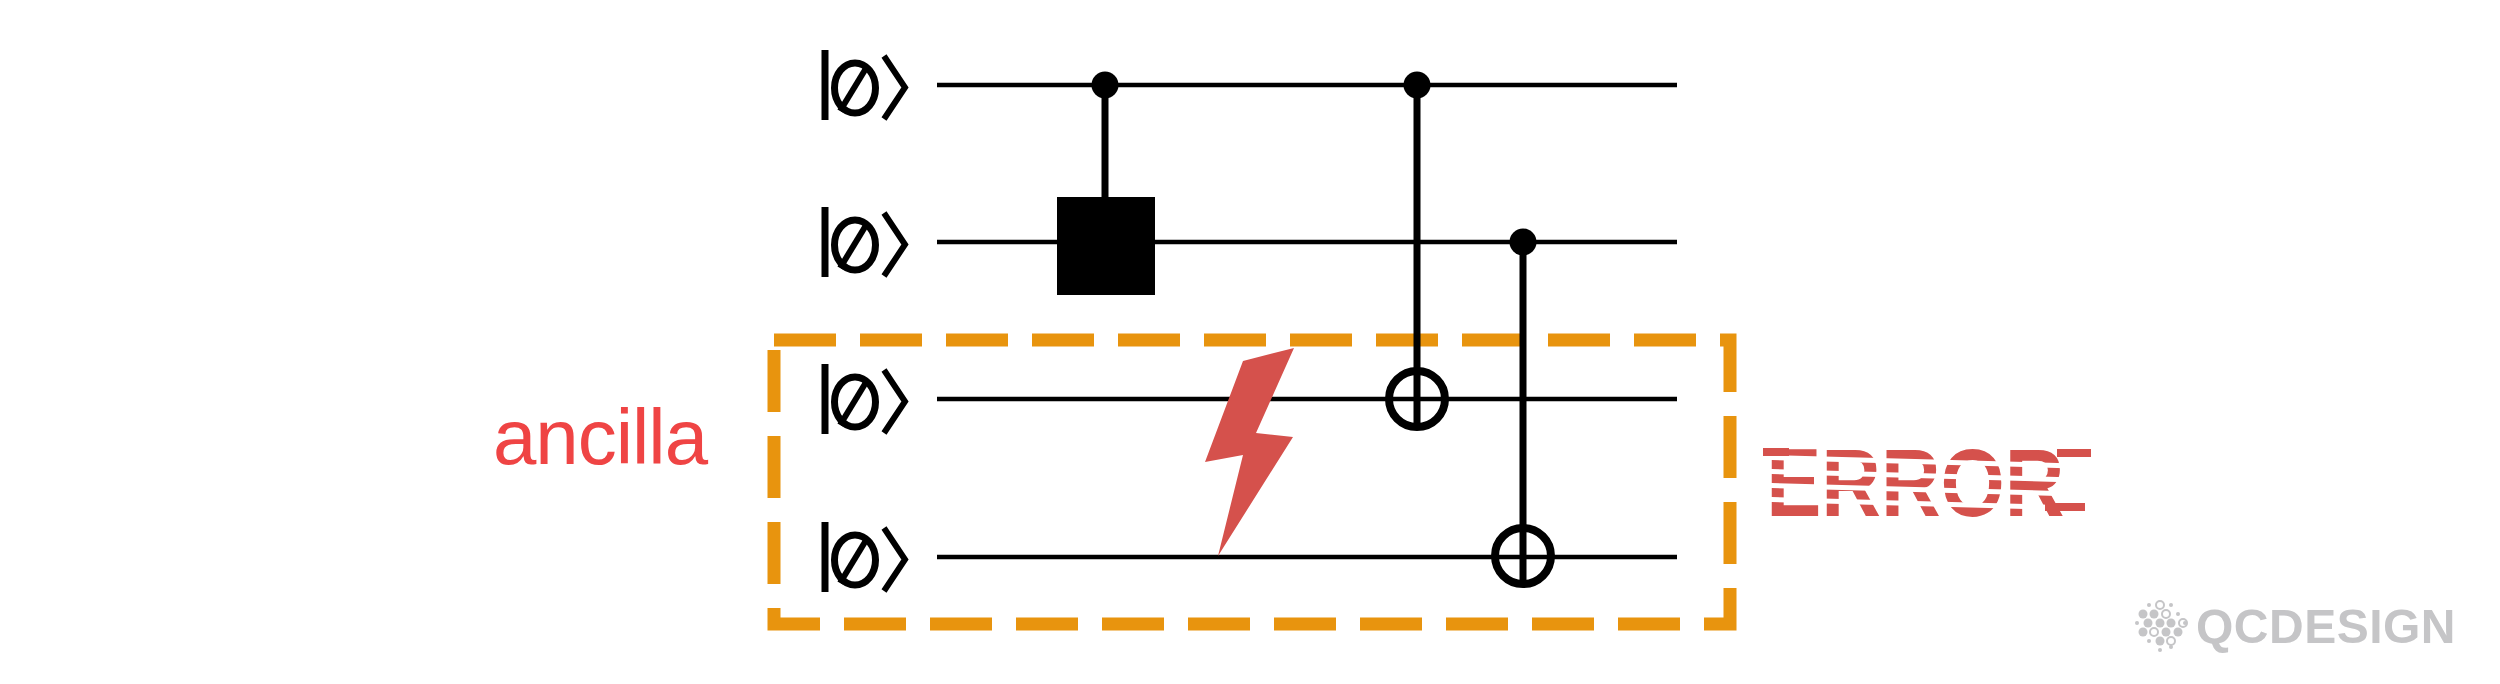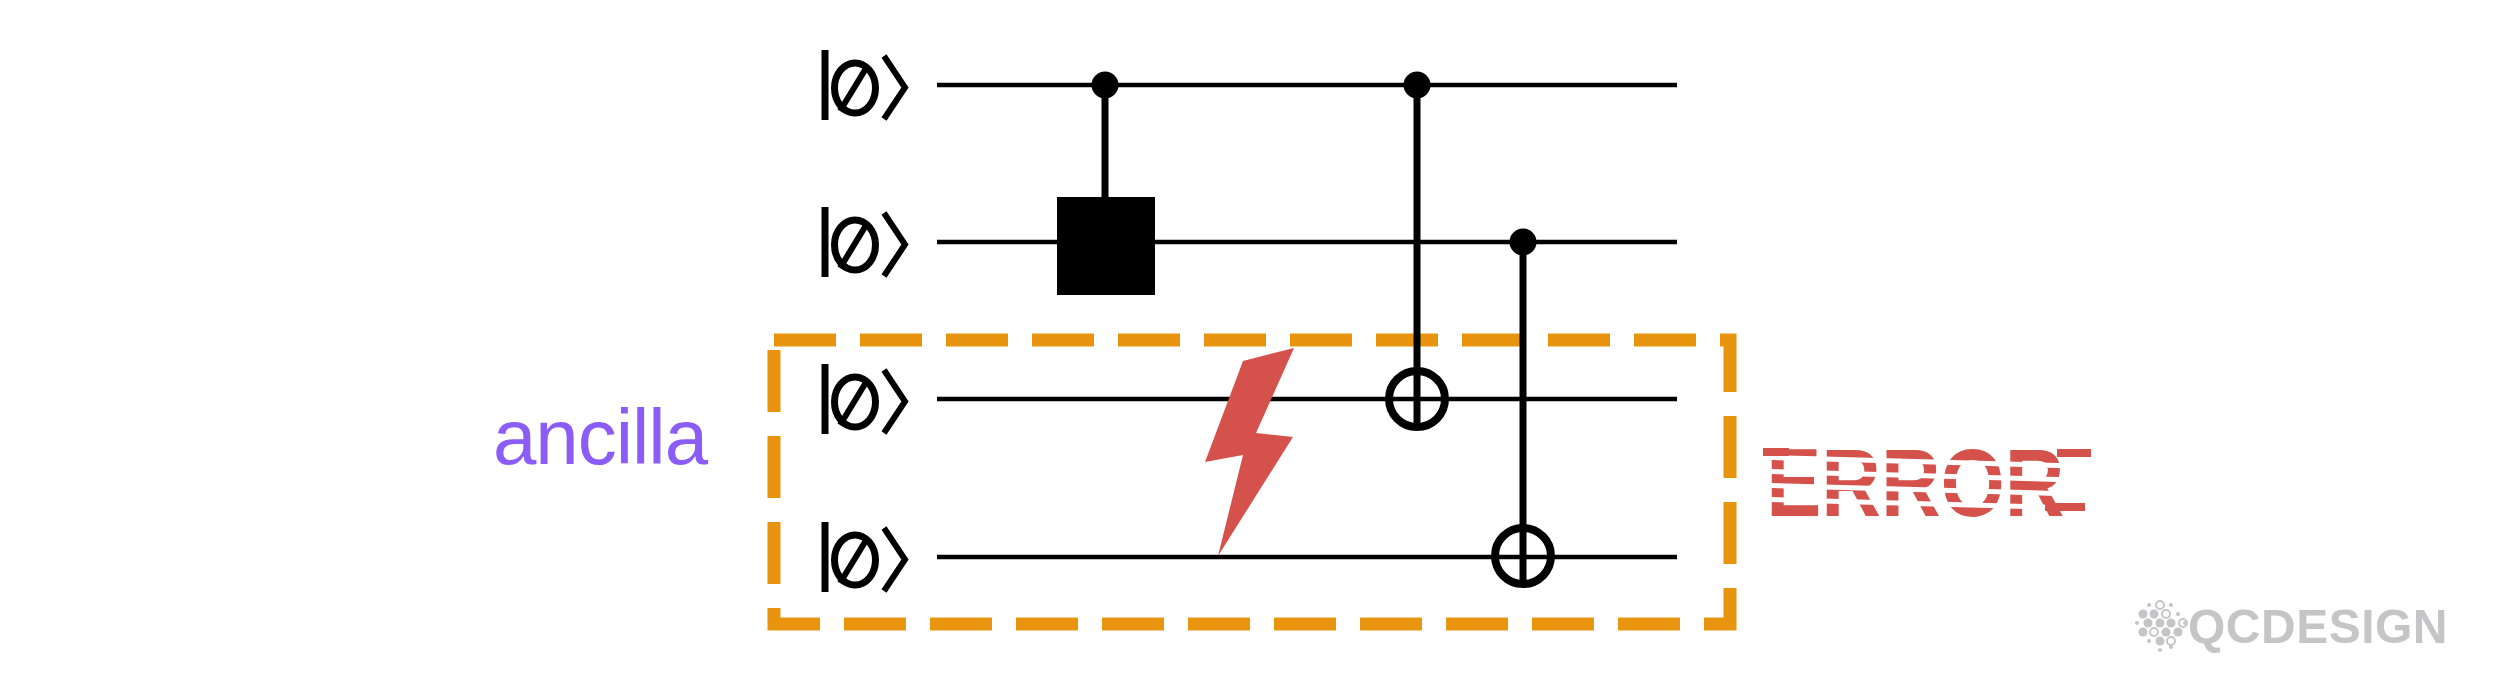--- a/index.html
+++ b/index.html
@@ -15,7 +15,7 @@
     position:absolute;left:450px;top:396px;width:300px;
     text-align:center;
     font-size:78px;line-height:82px;letter-spacing:-1px;
-    color:#8b5cf6;
+    color:#ef4444;
   }
   .error-wrap{
     position:absolute;left:1745px;top:433px;width:340px;height:100px;

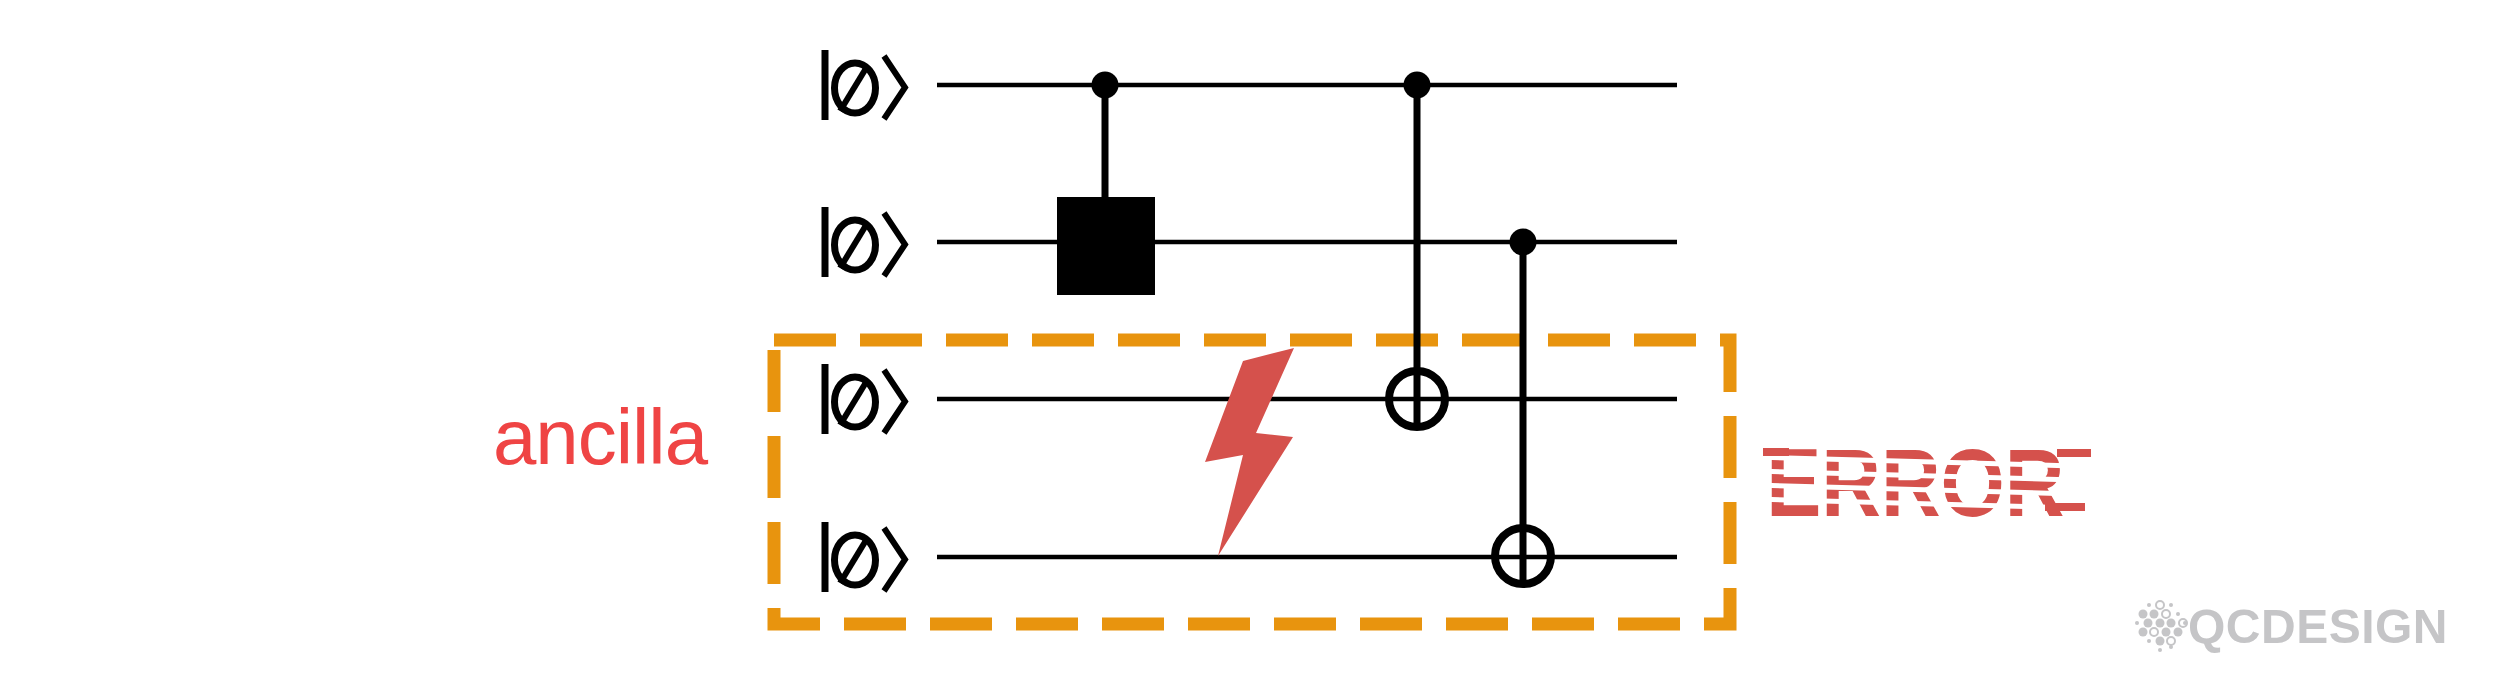--- a/index.html
+++ b/index.html
@@ -39,7 +39,7 @@
   }
   .logo-text{
     font-size:48px;font-weight:bold;letter-spacing:0.5px;
-    color:#c5c5c7;line-height:60px;
+    color:#c5c5c7;margin-left:8px;line-height:60px;
   }
 </style>
 </head>

